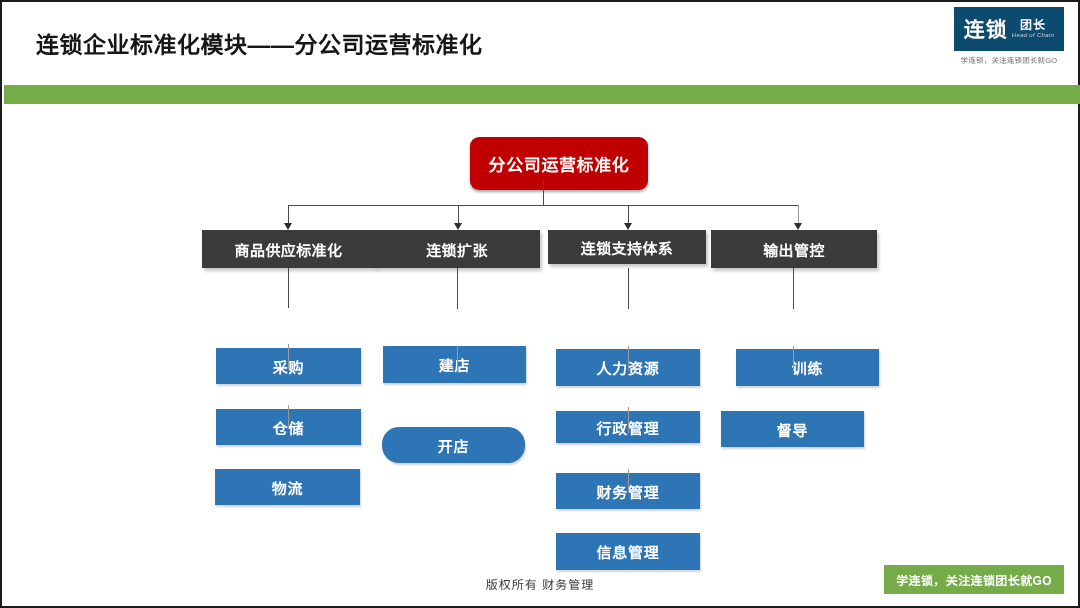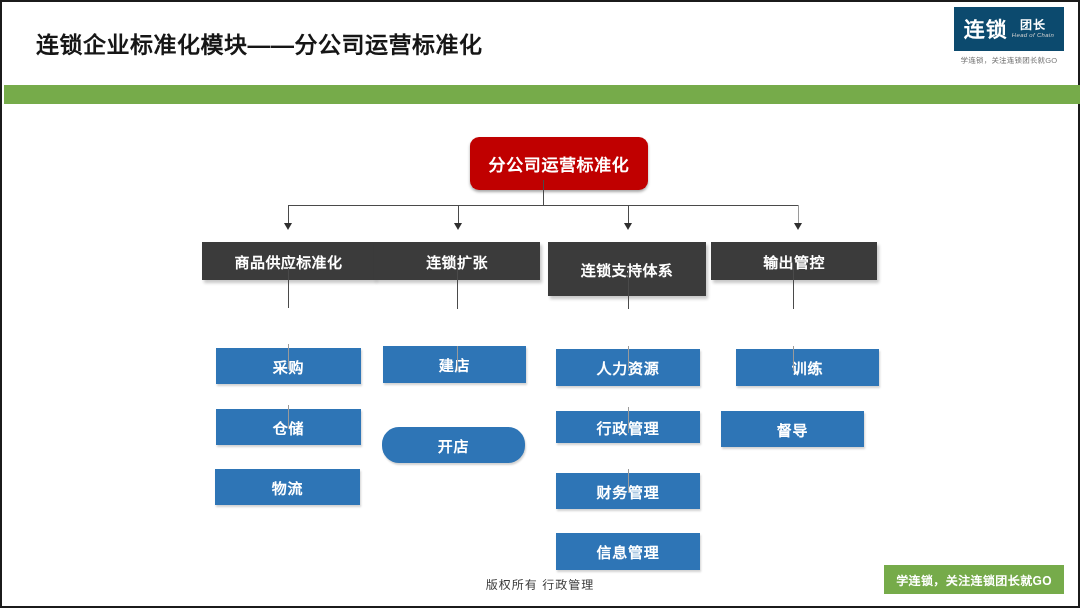--- a/index.html
+++ b/index.html
@@ -94,7 +94,6 @@
     font-size:15px;
     letter-spacing:.4px;
     box-shadow:2px 3px 3px rgba(0,0,0,.22);
-    margin-top:12px;
   }
 
   .leaf-node{

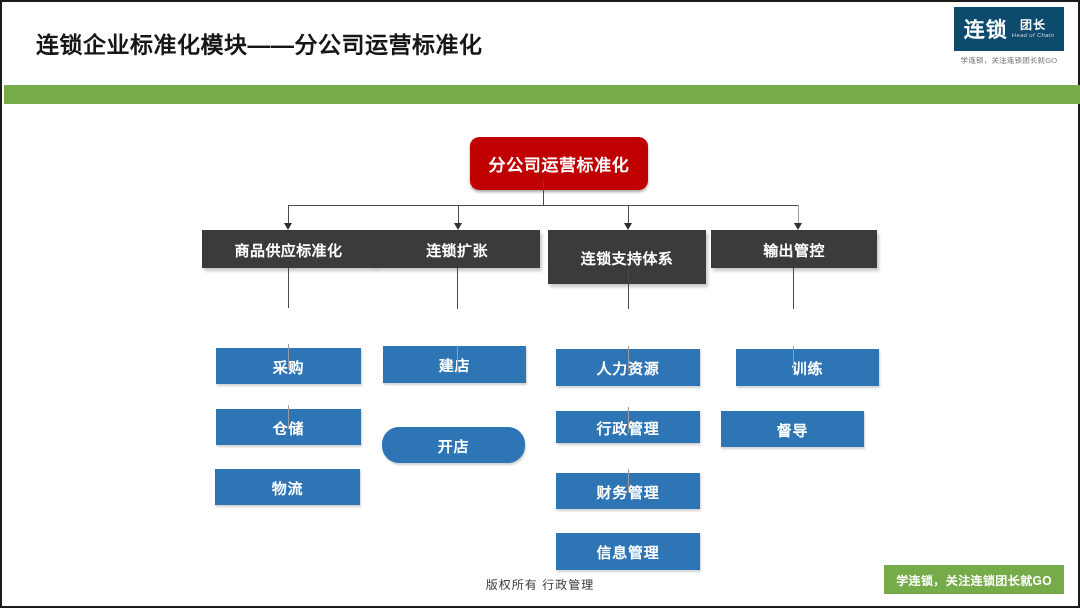--- a/index.html
+++ b/index.html
@@ -172,7 +172,7 @@
 
     <div class="node cat-node" style="left:200px;top:126px;width:173px;height:38px;">商品供应标准化</div>
     <div class="node cat-node" style="left:372px;top:126px;width:166px;height:38px;">连锁扩张</div>
-    <div class="node cat-node" style="left:546px;top:126px;width:158px;height:54px;">连锁支持体系</div>
+    <div class="node cat-node" style="left:546px;top:126px;width:158px;height:34px;">连锁支持体系</div>
     <div class="node cat-node" style="left:709px;top:126px;width:166px;height:38px;">输出管控</div>
 
     <div class="conn-v" style="left:286px;top:164px;height:40px;"></div>

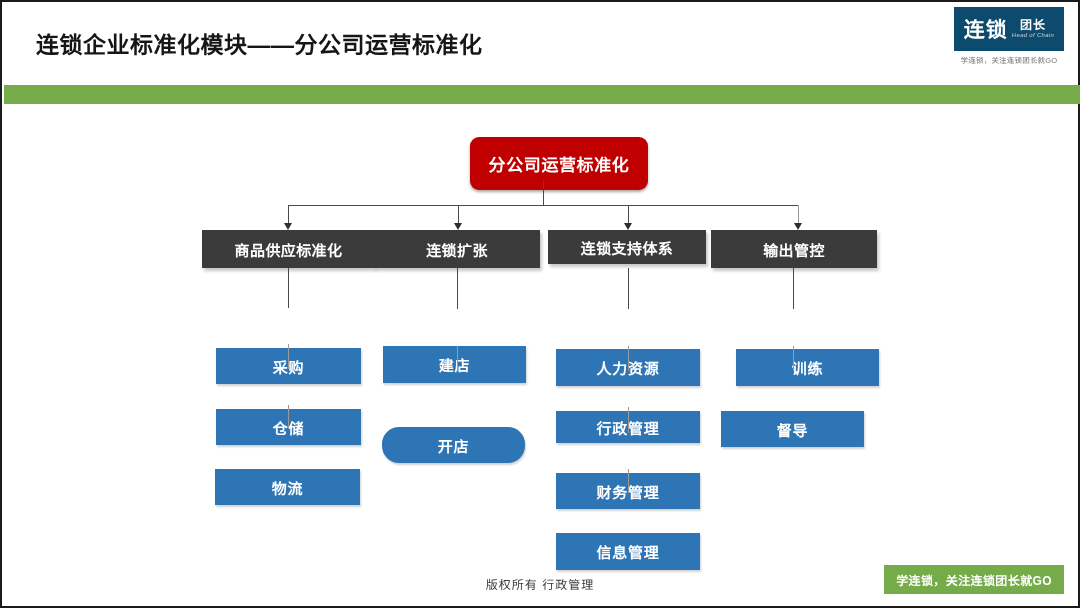--- a/index.html
+++ b/index.html
@@ -202,7 +202,7 @@
     <div class="node leaf-node" style="left:719px;top:267px;width:143px;height:36px;">督导</div>
   </div>
 
-  <div class="footer-copy">版权所有  行政管理</div>
+  <div class="footer-copy">版权所有  财务管理</div>
 
   <div class="footer-badge">学连锁，关注连锁团长就GO</div>
 

